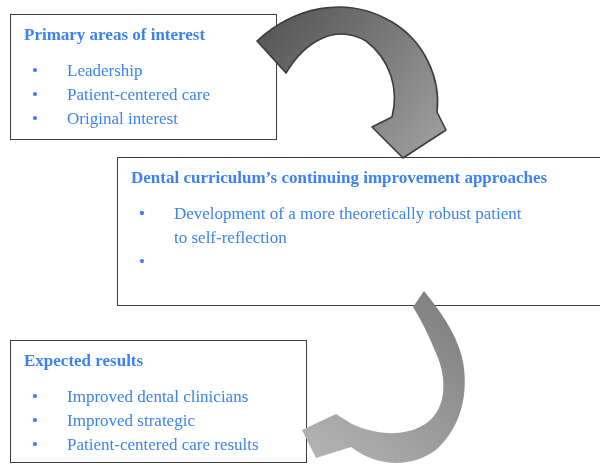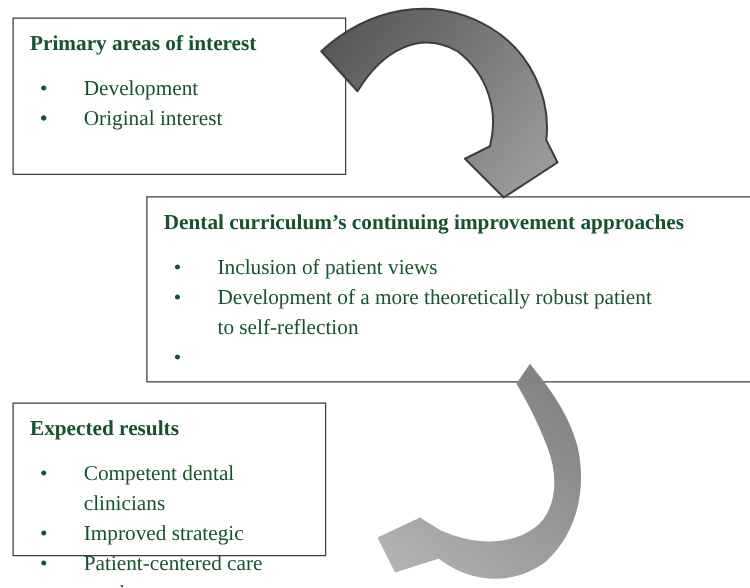--- a/index.html
+++ b/index.html
@@ -10,7 +10,7 @@
     background: #ffffff;
     overflow: hidden;
     font-family: "Liberation Serif", "DejaVu Serif", serif;
-    color: #14532d;
+    color: #3b82f6;
   }
   .box {
     position: absolute;

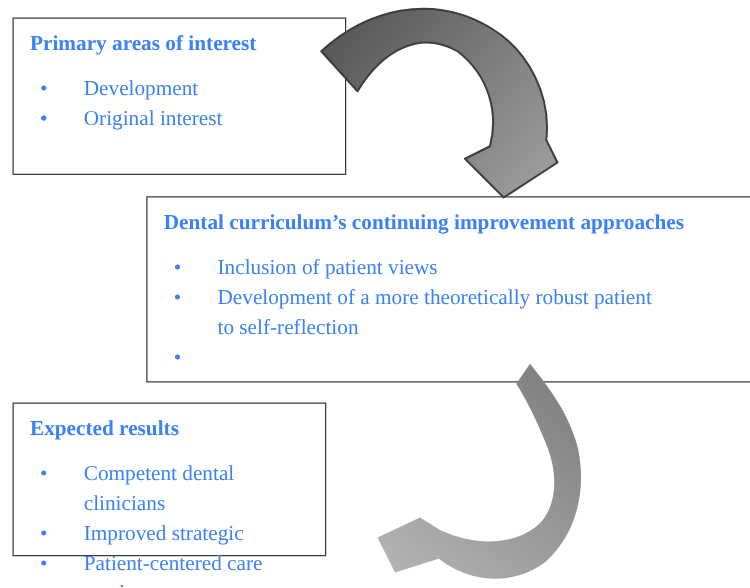--- a/index.html
+++ b/index.html
@@ -64,7 +64,7 @@
     <ul class="items">
       <li>
         <span class="bullet">•</span>
-        <span class="item-text">Development</span>
+        <span class="item-text">Leadership</span>
       </li>
       <li>
         <span class="bullet">•</span>

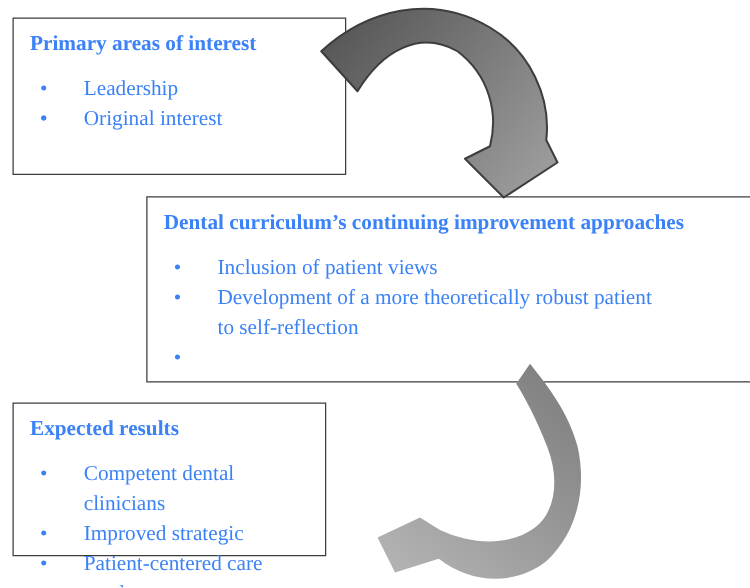--- a/index.html
+++ b/index.html
@@ -68,6 +68,7 @@
       </li>
       <li>
         <span class="bullet">•</span>
+        <span class="item-text">Patient-centered care</span>
       </li>
       <li>
         <span class="bullet">•</span>

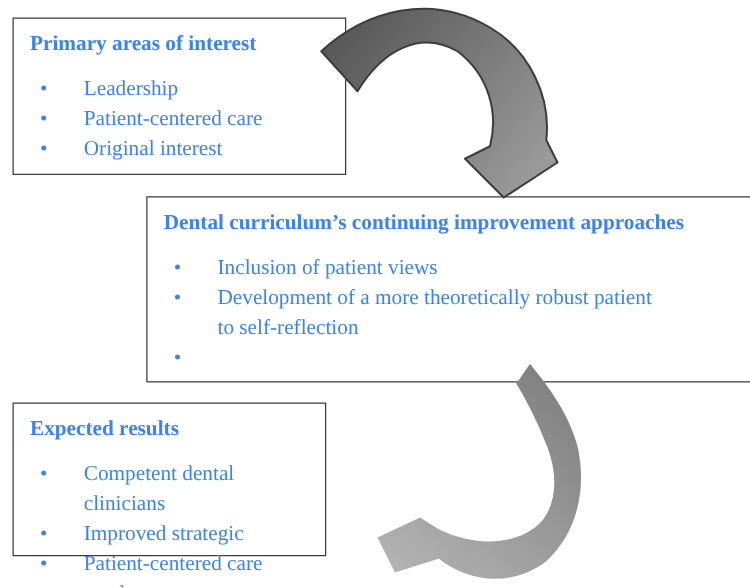--- a/index.html
+++ b/index.html
@@ -82,7 +82,6 @@
     <ul class="items">
       <li>
         <span class="bullet">•</span>
-        <span class="item-text">Inclusion of patient views</span>
       </li>
       <li>
         <span class="bullet">•</span>

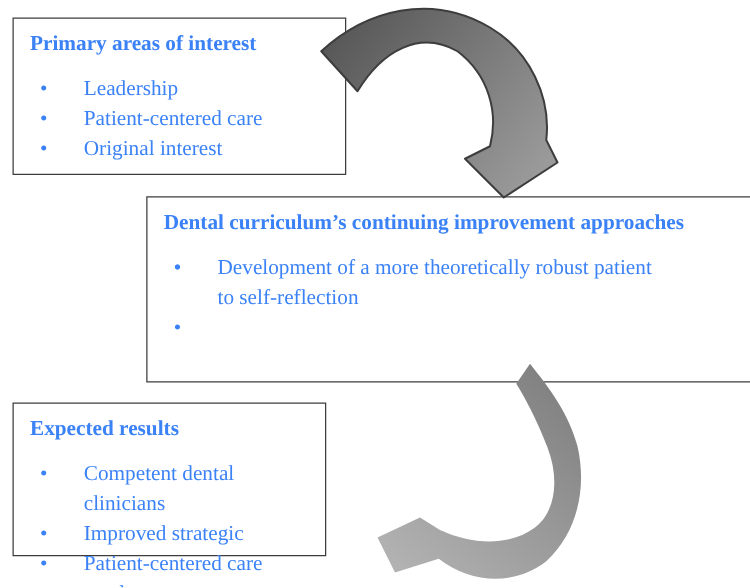--- a/index.html
+++ b/index.html
@@ -22,7 +22,7 @@
   }
   .box-primary   { left: 10px;  top: 14px;  width: 267px; height: 126px; }
   .box-curriculum{ left: 117px; top: 157px; width: 528px; height: 149px; }
-  .box-results   { left: 10px;  top: 322px; width: 251px; height: 123px; }
+  .box-results   { left: 10px;  top: 340px; width: 297px; height: 123px; }
   .box-title {
     font-weight: bold;
     font-size: 17px;

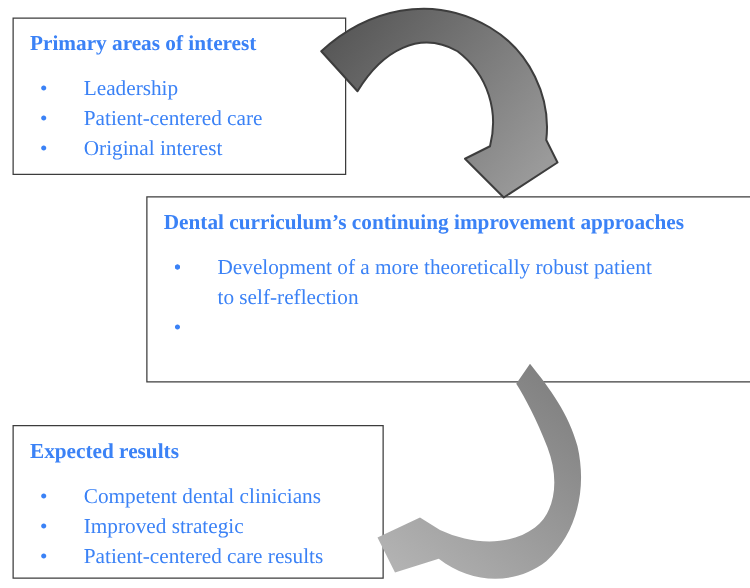--- a/index.html
+++ b/index.html
@@ -99,7 +99,7 @@
     <ul class="items">
       <li>
         <span class="bullet">•</span>
-        <span class="item-text">Competent dental clinicians</span>
+        <span class="item-text">Improved dental clinicians</span>
       </li>
       <li>
         <span class="bullet">•</span>

